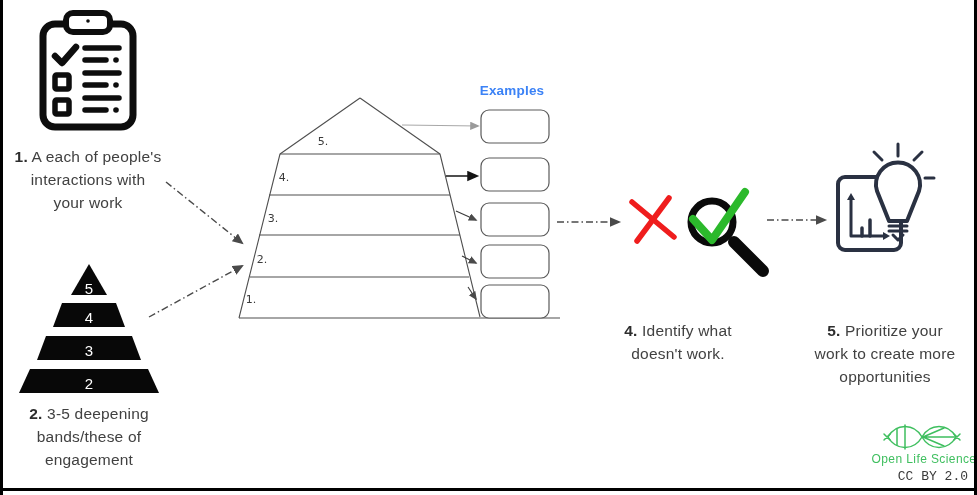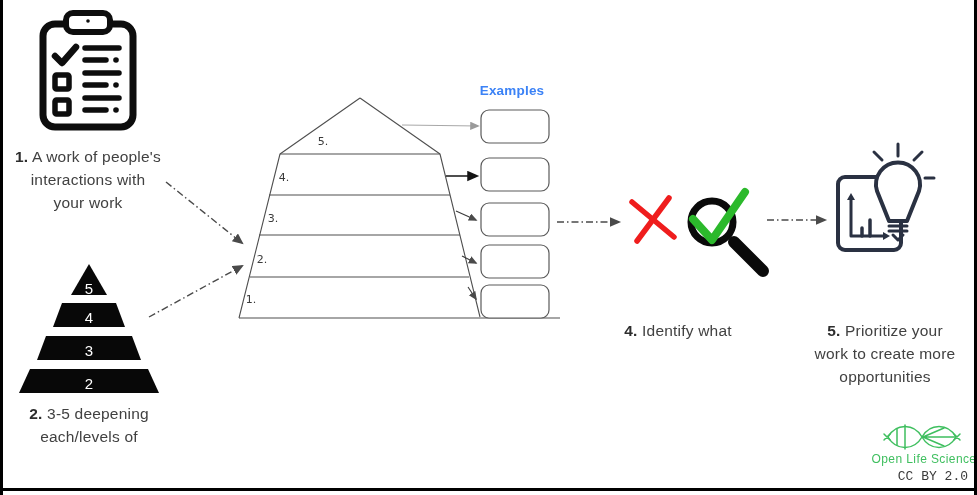--- a/index.html
+++ b/index.html
@@ -143,7 +143,7 @@
 
   <div class="step" style="left:0px;top:145px;width:176px;">
     <div><b>1.</b>
-      <span>A work of people's</span></div>
+      <span>A each of people's</span></div>
     <div>interactions with</div>
     <div>your work</div>
   </div>

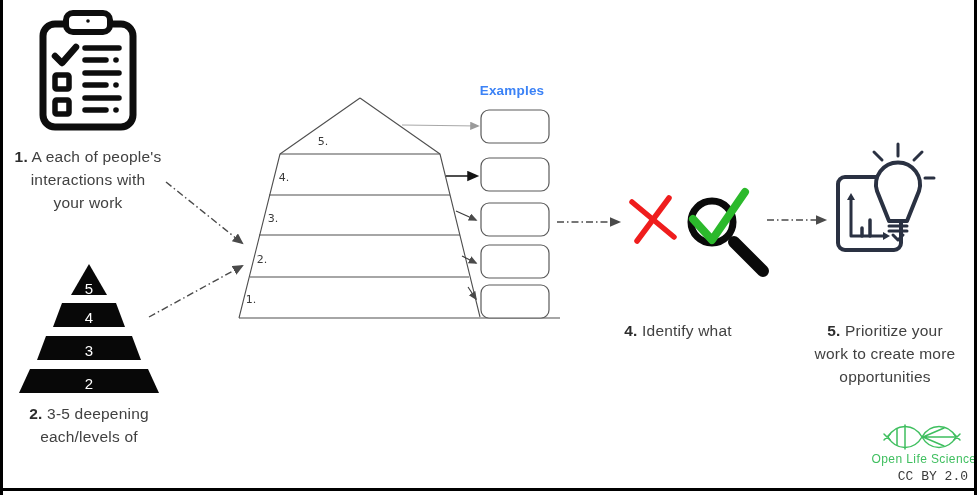--- a/index.html
+++ b/index.html
@@ -158,6 +158,7 @@
   <div class="step" style="left:586px;top:319px;width:184px;">
     <div><b>4.</b>
       <span>Identify what</span></div>
+    <div>doesn't work.</div>
   </div>
 
   <div class="step" style="left:789px;top:319px;width:192px;">

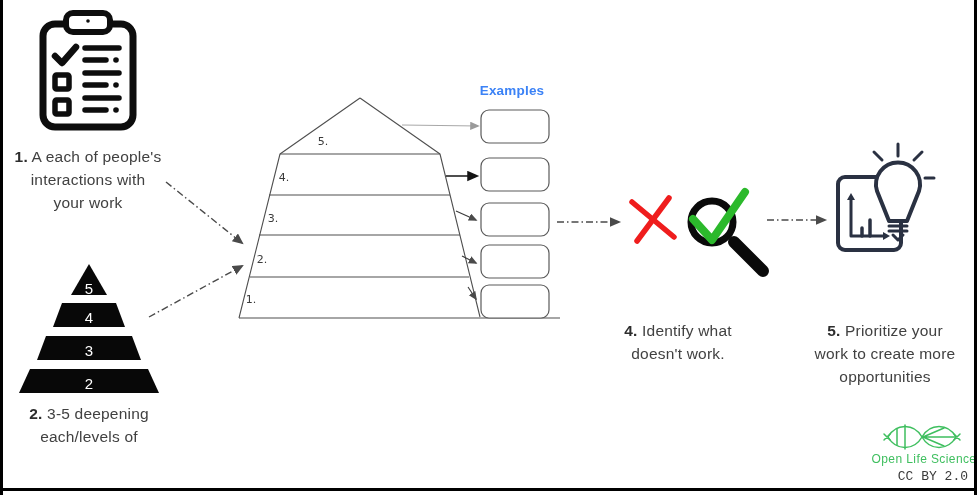--- a/index.html
+++ b/index.html
@@ -151,7 +151,7 @@
   <div class="step" style="left:0px;top:402px;width:178px;">
     <div><b>2.</b>
       <span>3-5 deepening</span></div>
-    <div>each/levels of</div>
+    <div>bands/these of</div>
   </div>
 
 

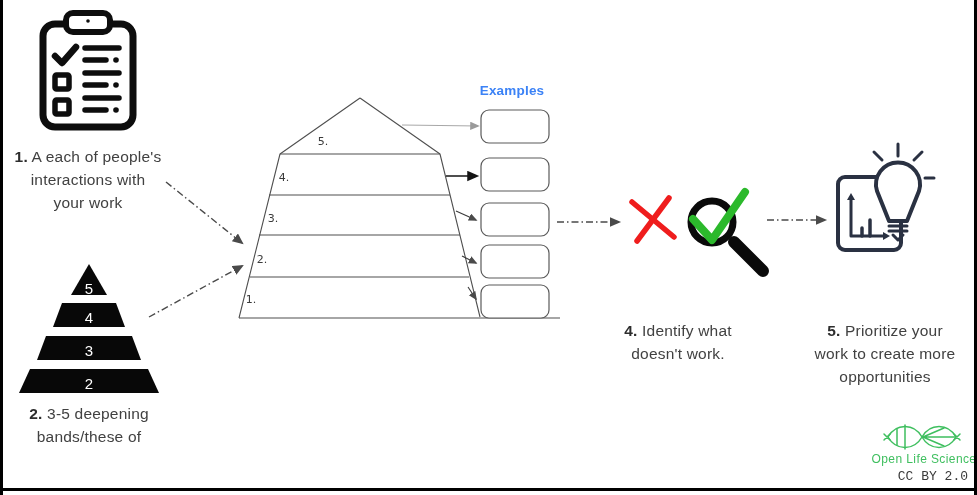--- a/index.html
+++ b/index.html
@@ -152,6 +152,7 @@
     <div><b>2.</b>
       <span>3-5 deepening</span></div>
     <div>bands/these of</div>
+    <div>engagement</div>
   </div>
 
 

